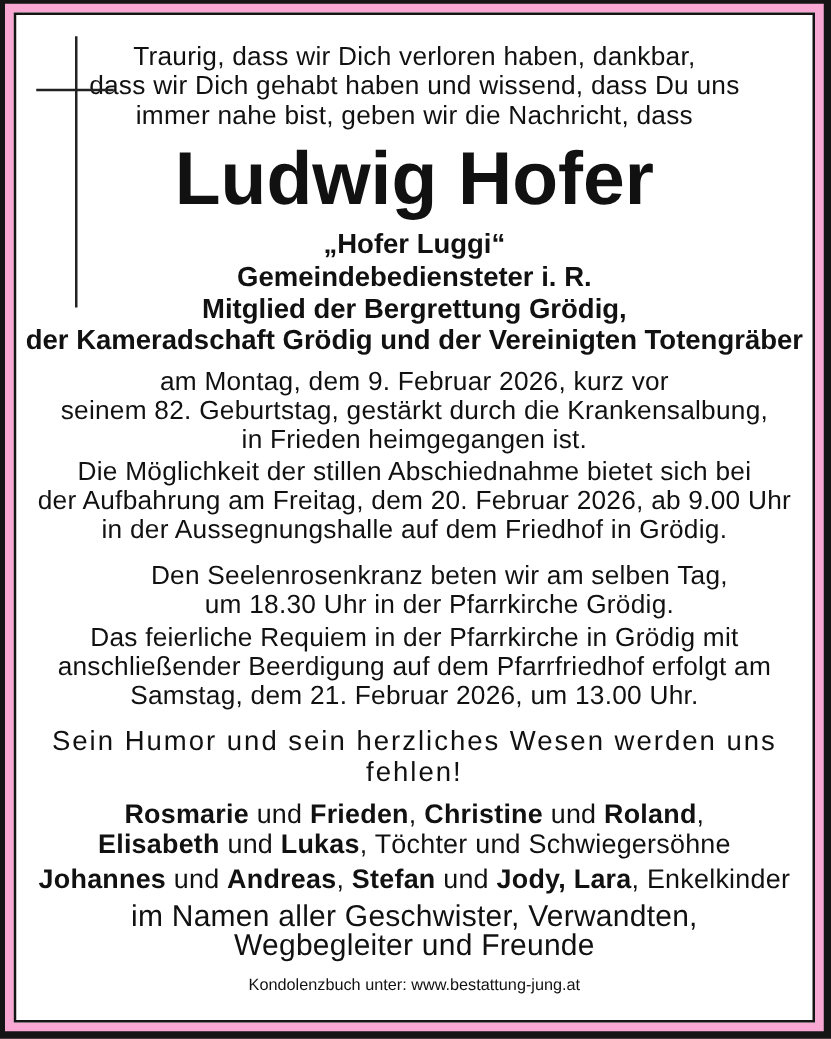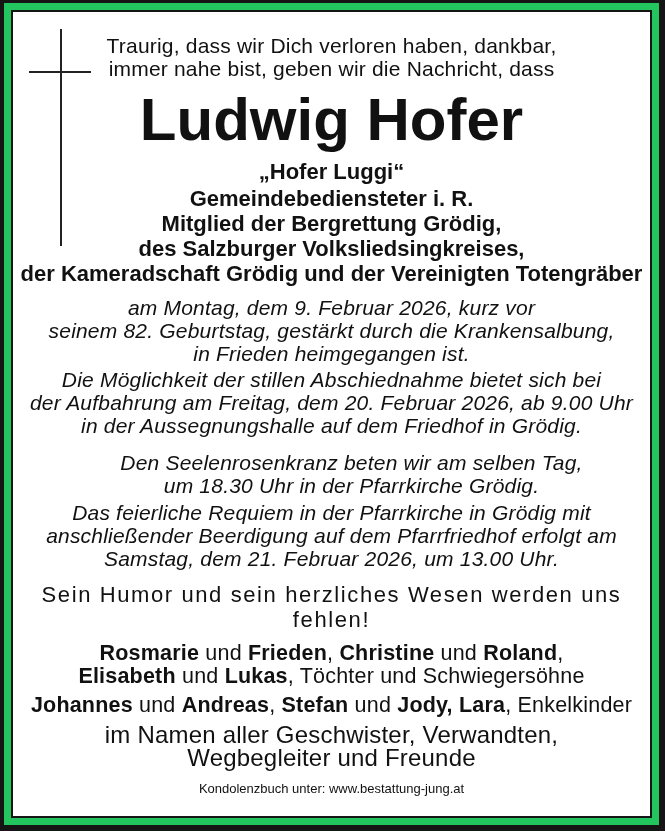--- a/index.html
+++ b/index.html
@@ -21,7 +21,7 @@
     border-color: #151515;
     border-width: 3px 6px 6px 4px;
     padding: 7px;
-    background: #22c55e;
+    background: #f9a8d4;
   }
   .frame-inner {
     box-sizing: border-box;

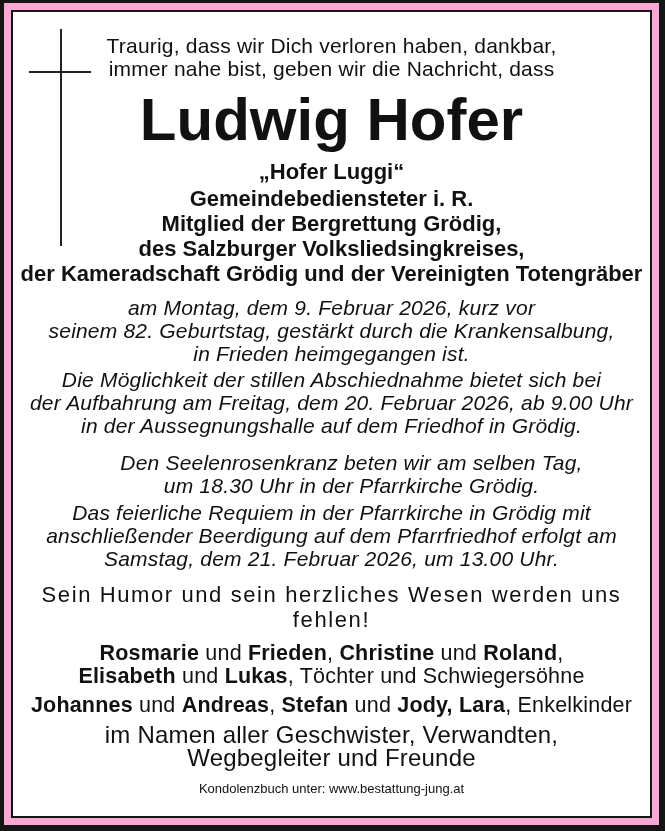--- a/index.html
+++ b/index.html
@@ -125,6 +125,7 @@
 
     <div class="intro">
       <div>Traurig, dass wir Dich verloren haben, dankbar,</div>
+      <div>dass wir Dich gehabt haben und wissend, dass Du uns</div>
       <div>immer nahe bist, geben wir die Nachricht, dass</div>
     </div>
 

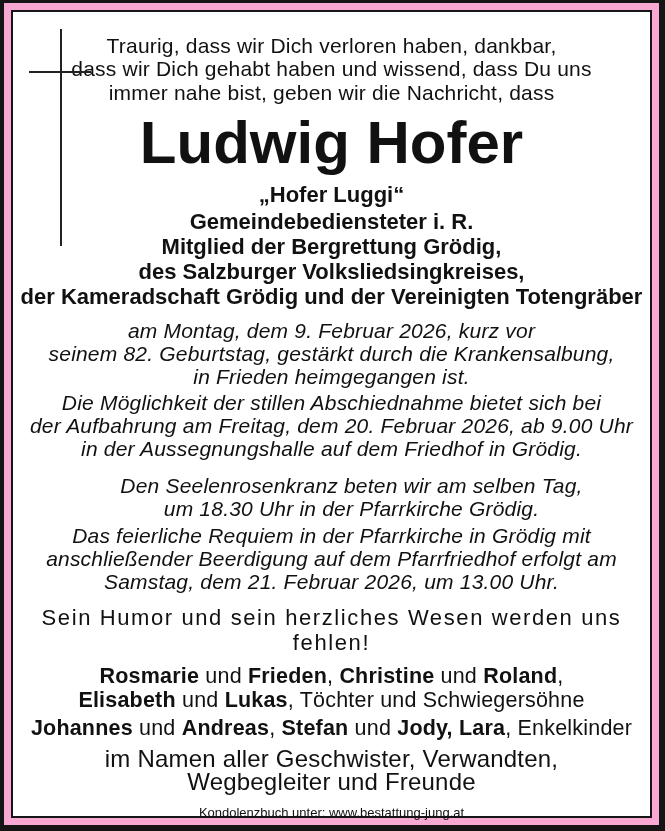--- a/index.html
+++ b/index.html
@@ -136,7 +136,6 @@
     <div class="titles">
       <div>Gemeindebediensteter i. R.</div>
       <div>Mitglied der Bergrettung Grödig,</div>
-      <div>des Salzburger Volksliedsingkreises,</div>
       <div>der Kameradschaft Grödig und der Vereinigten Totengräber</div>
     </div>
 

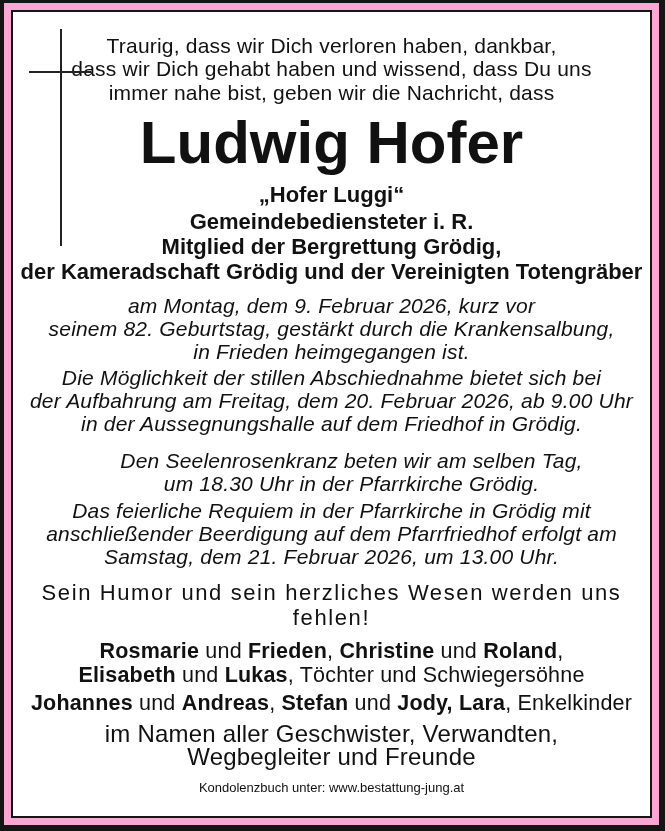--- a/index.html
+++ b/index.html
@@ -80,7 +80,6 @@
     font-size: 21px;
     line-height: 23px;
     letter-spacing: 0.2px;
-    font-style: italic;
   }
   .p1 { margin-top: 10px; }
   .p2 { margin-top: 3px; }

